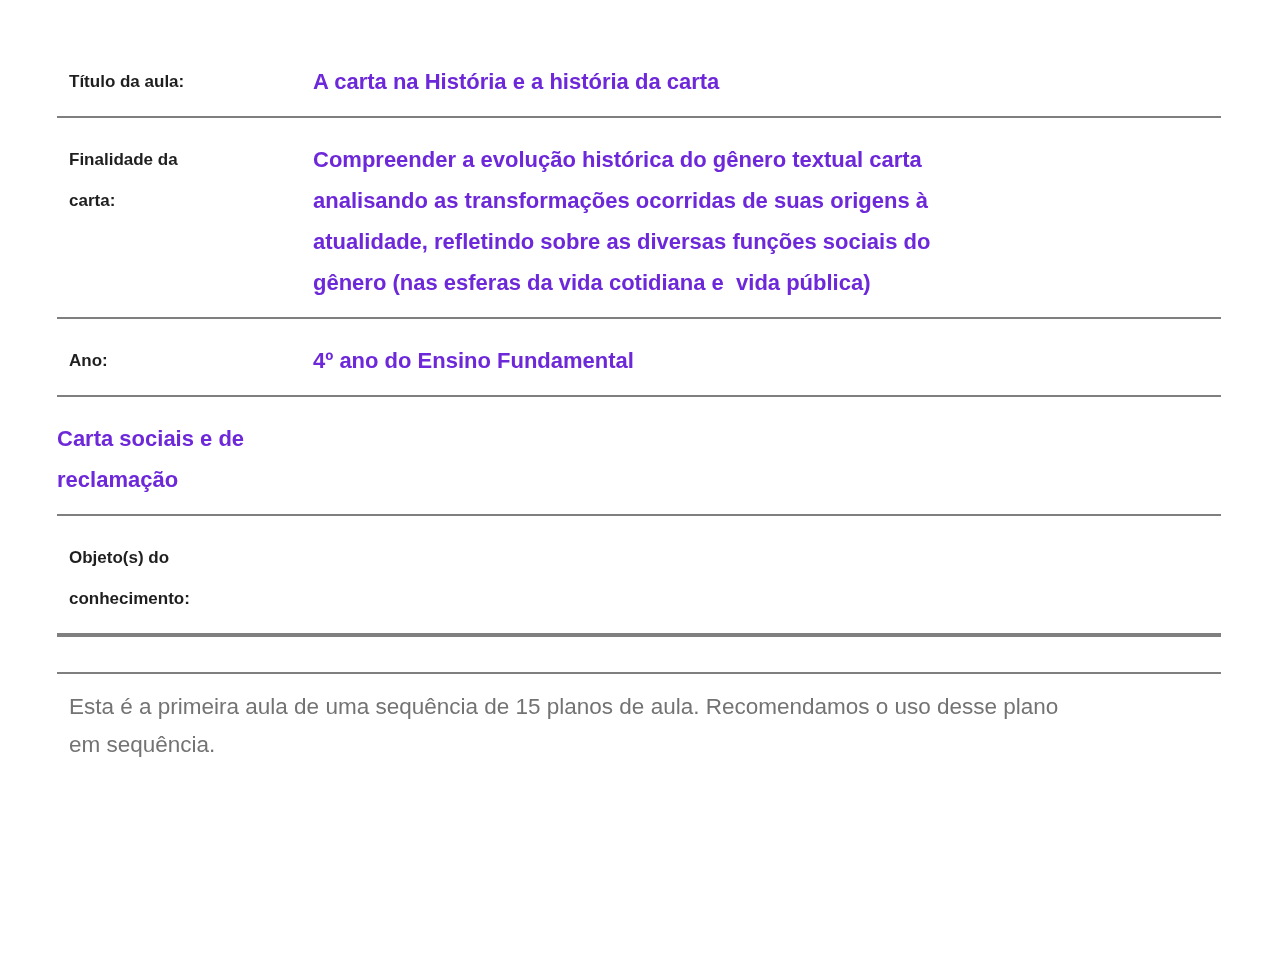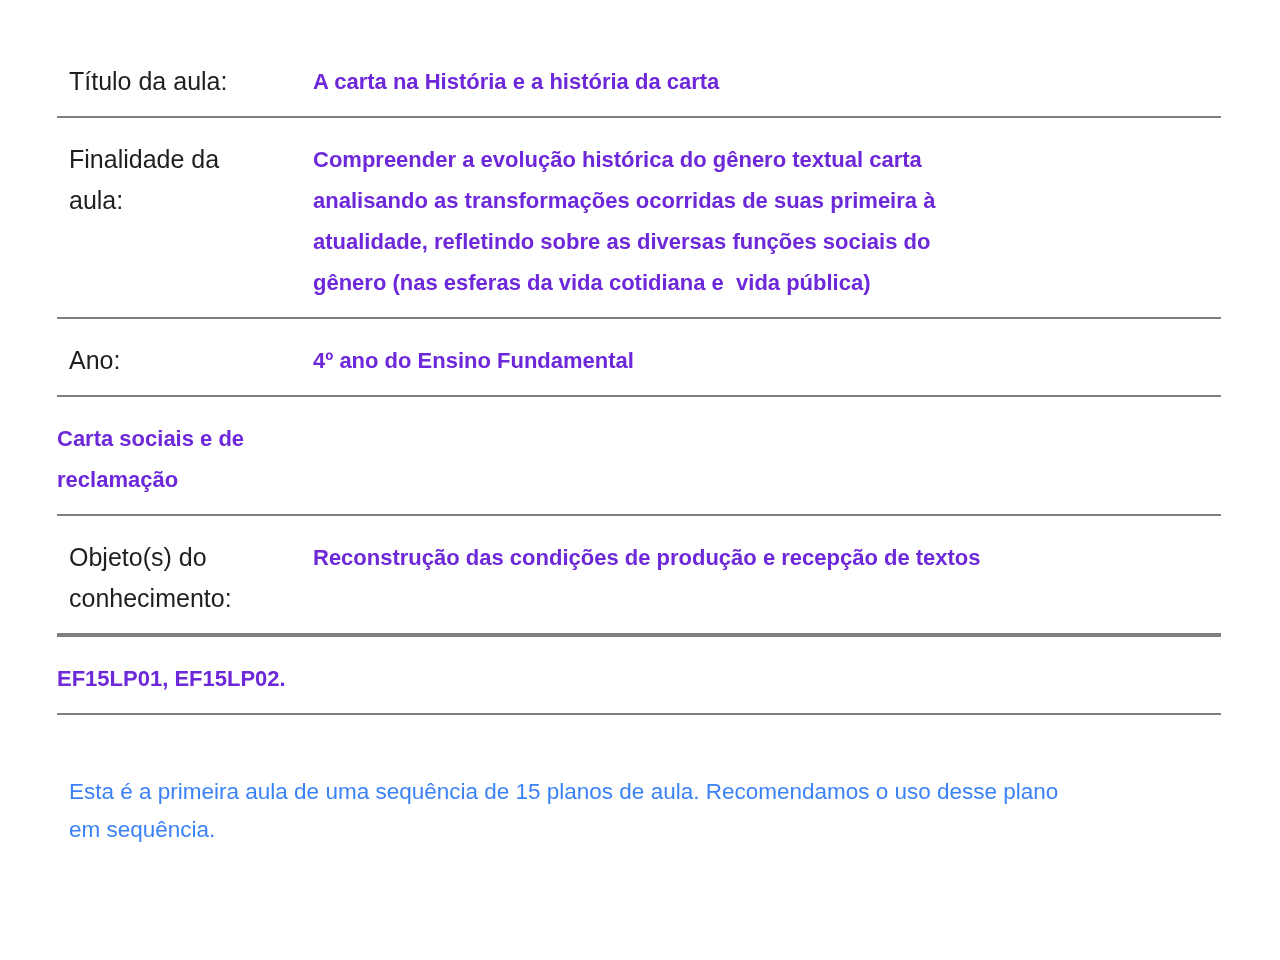--- a/index.html
+++ b/index.html
@@ -24,9 +24,9 @@
   }
   .field-label {
     padding-left: 12px;
-    font-size: 25px;
+    font-size: 17px;
     line-height: 41px;
-    font-weight: 400;
+    font-weight: 700;
     color: #1f1f1f;
     white-space: pre-wrap;
   }

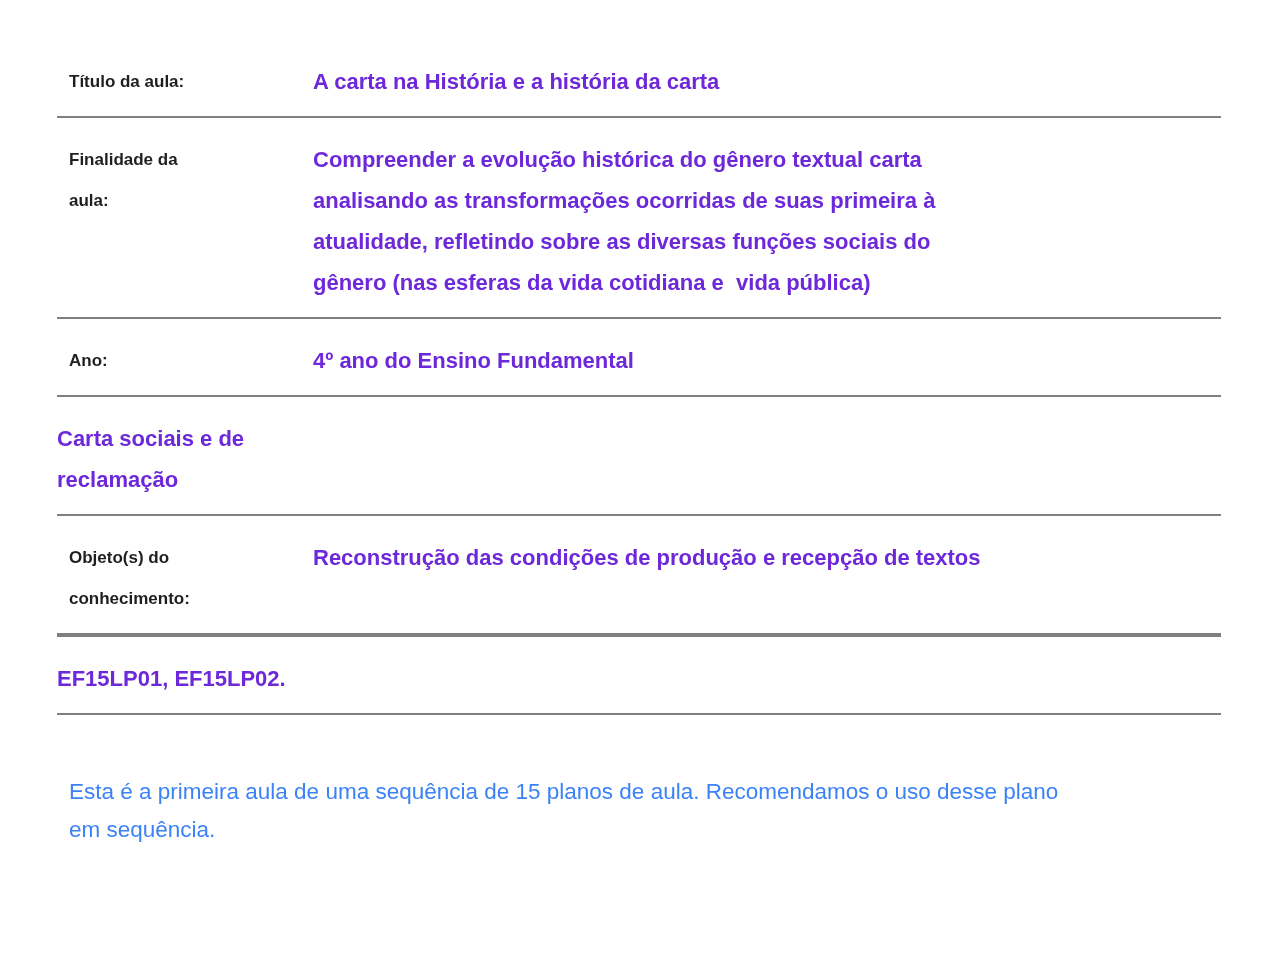--- a/index.html
+++ b/index.html
@@ -64,7 +64,7 @@
 
   <div class="row">
     <div class="field-label">Finalidade da
-aula:</div>
+carta:</div>
     <div class="field-value">Compreender a evolução histórica do gênero textual carta
 analisando as transformações ocorridas de suas primeira à
 atualidade, refletindo sobre as diversas funções sociais do

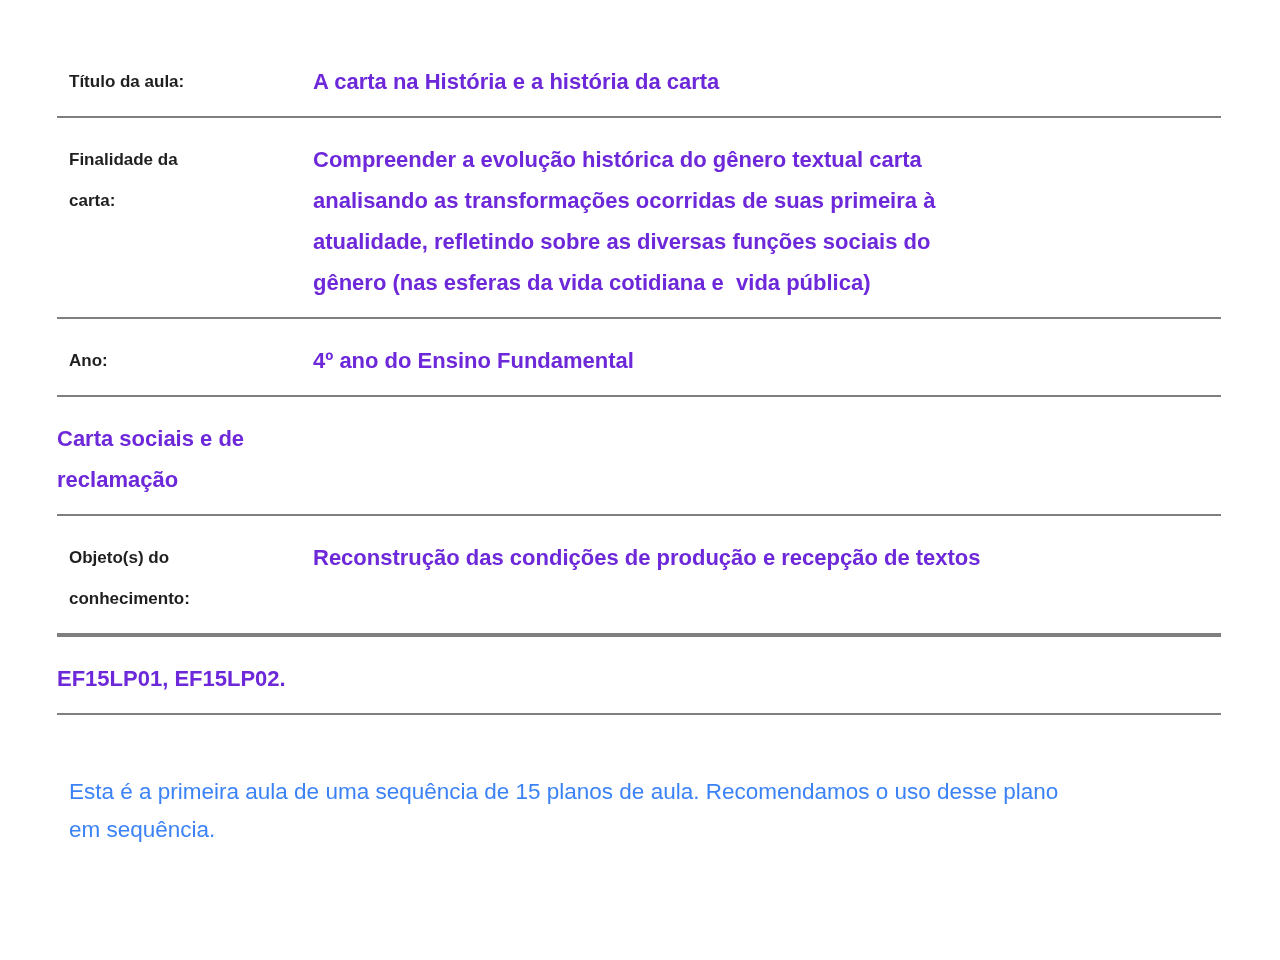--- a/index.html
+++ b/index.html
@@ -66,7 +66,7 @@
     <div class="field-label">Finalidade da
 carta:</div>
     <div class="field-value">Compreender a evolução histórica do gênero textual carta
-analisando as transformações ocorridas de suas primeira à
+analisando as transformações ocorridas de suas origens à
 atualidade, refletindo sobre as diversas funções sociais do
 gênero (nas esferas da vida cotidiana e  vida pública)</div>
   </div>

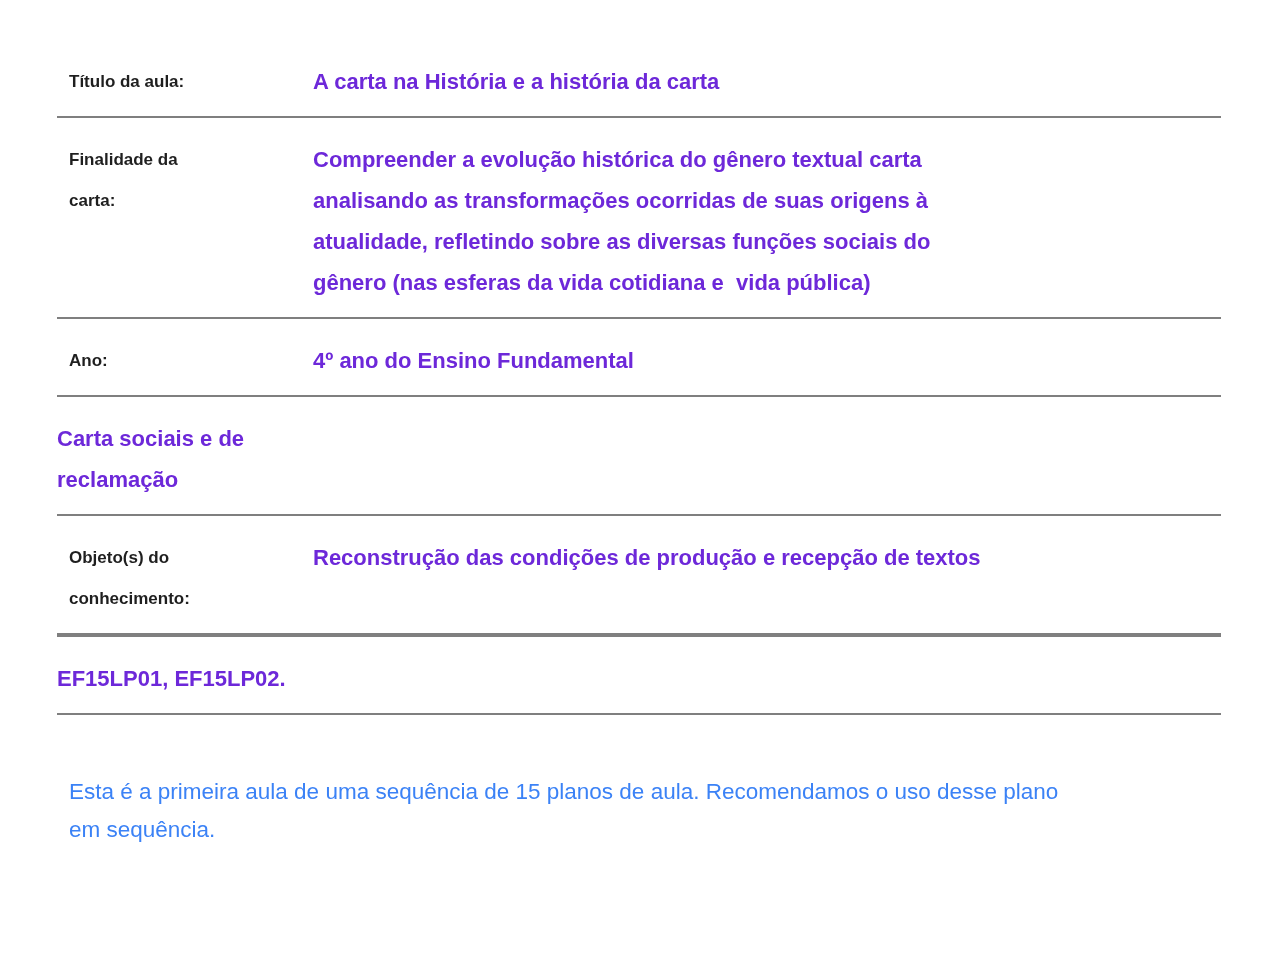--- a/index.html
+++ b/index.html
@@ -86,7 +86,6 @@
   <div class="row">
     <div class="field-label">Objeto(s) do
 conhecimento:</div>
-    <div class="field-value">Reconstrução das condições de produção e recepção de textos</div>
   </div>
   <div class="divider"></div>
 

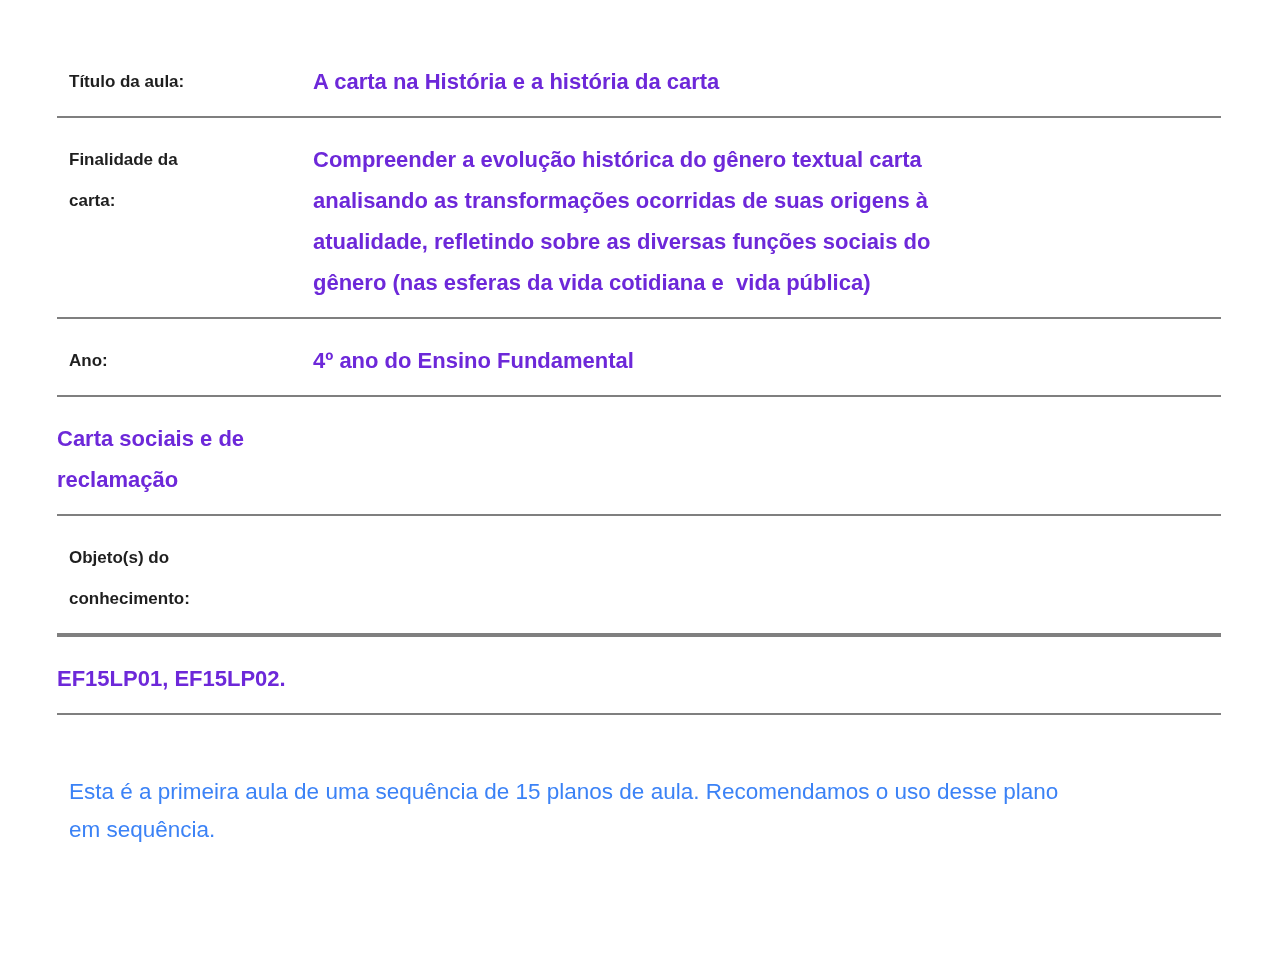--- a/index.html
+++ b/index.html
@@ -92,7 +92,6 @@
   <div class="divider"></div>
 
   <div class="row">
-    <div class="field-value">EF15LP01, EF15LP02.</div>
   </div>
   <div class="divider"></div>
 

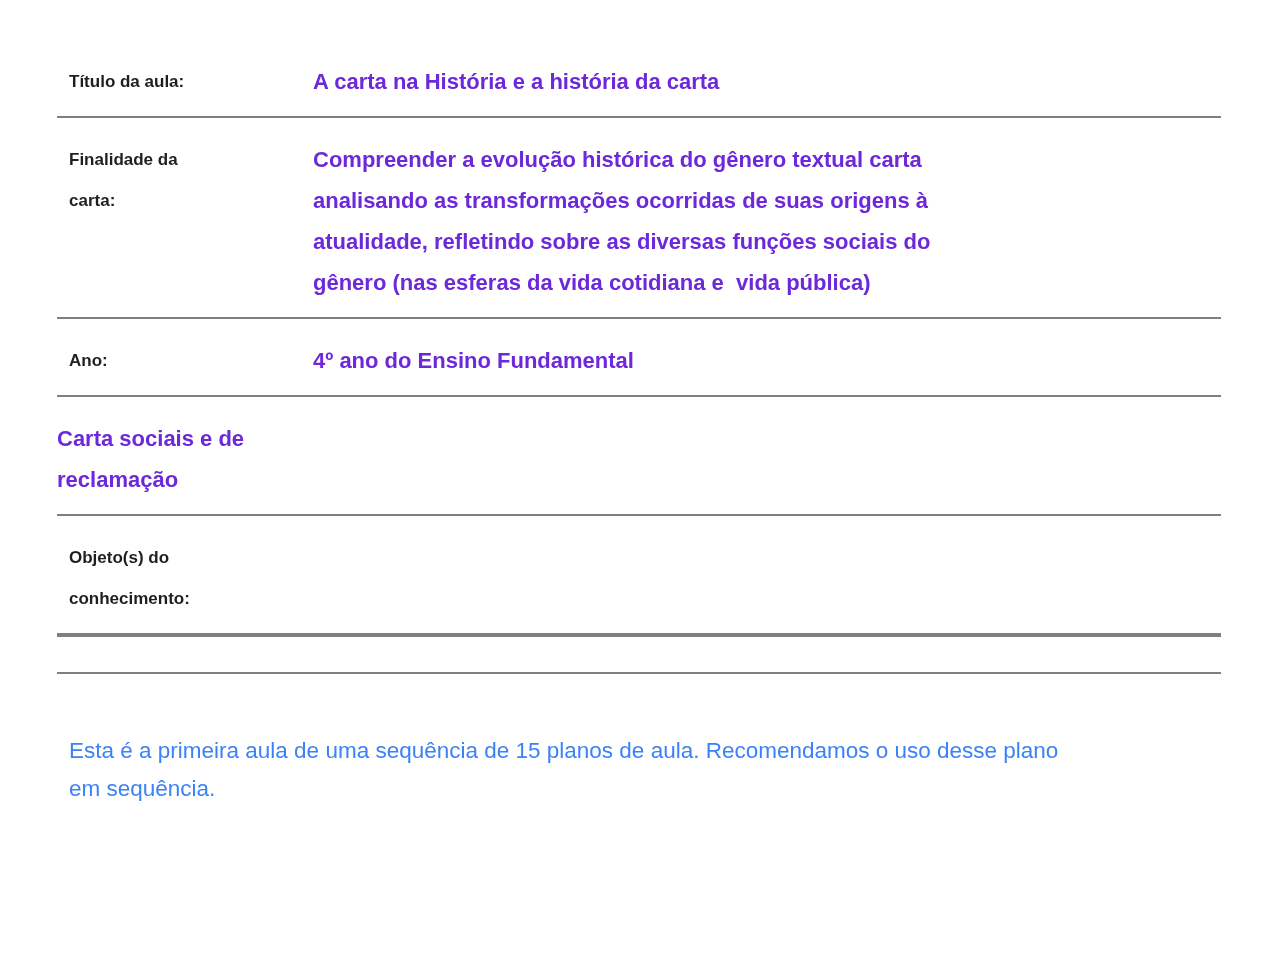--- a/index.html
+++ b/index.html
@@ -46,9 +46,8 @@
     font-size: 22.5px;
     line-height: 38px;
     font-weight: 400;
-    color: #3b82f6;
+    color: #737373;
     white-space: pre-wrap;
-    margin-top: 44px;
   }
 </style>
 </head>

